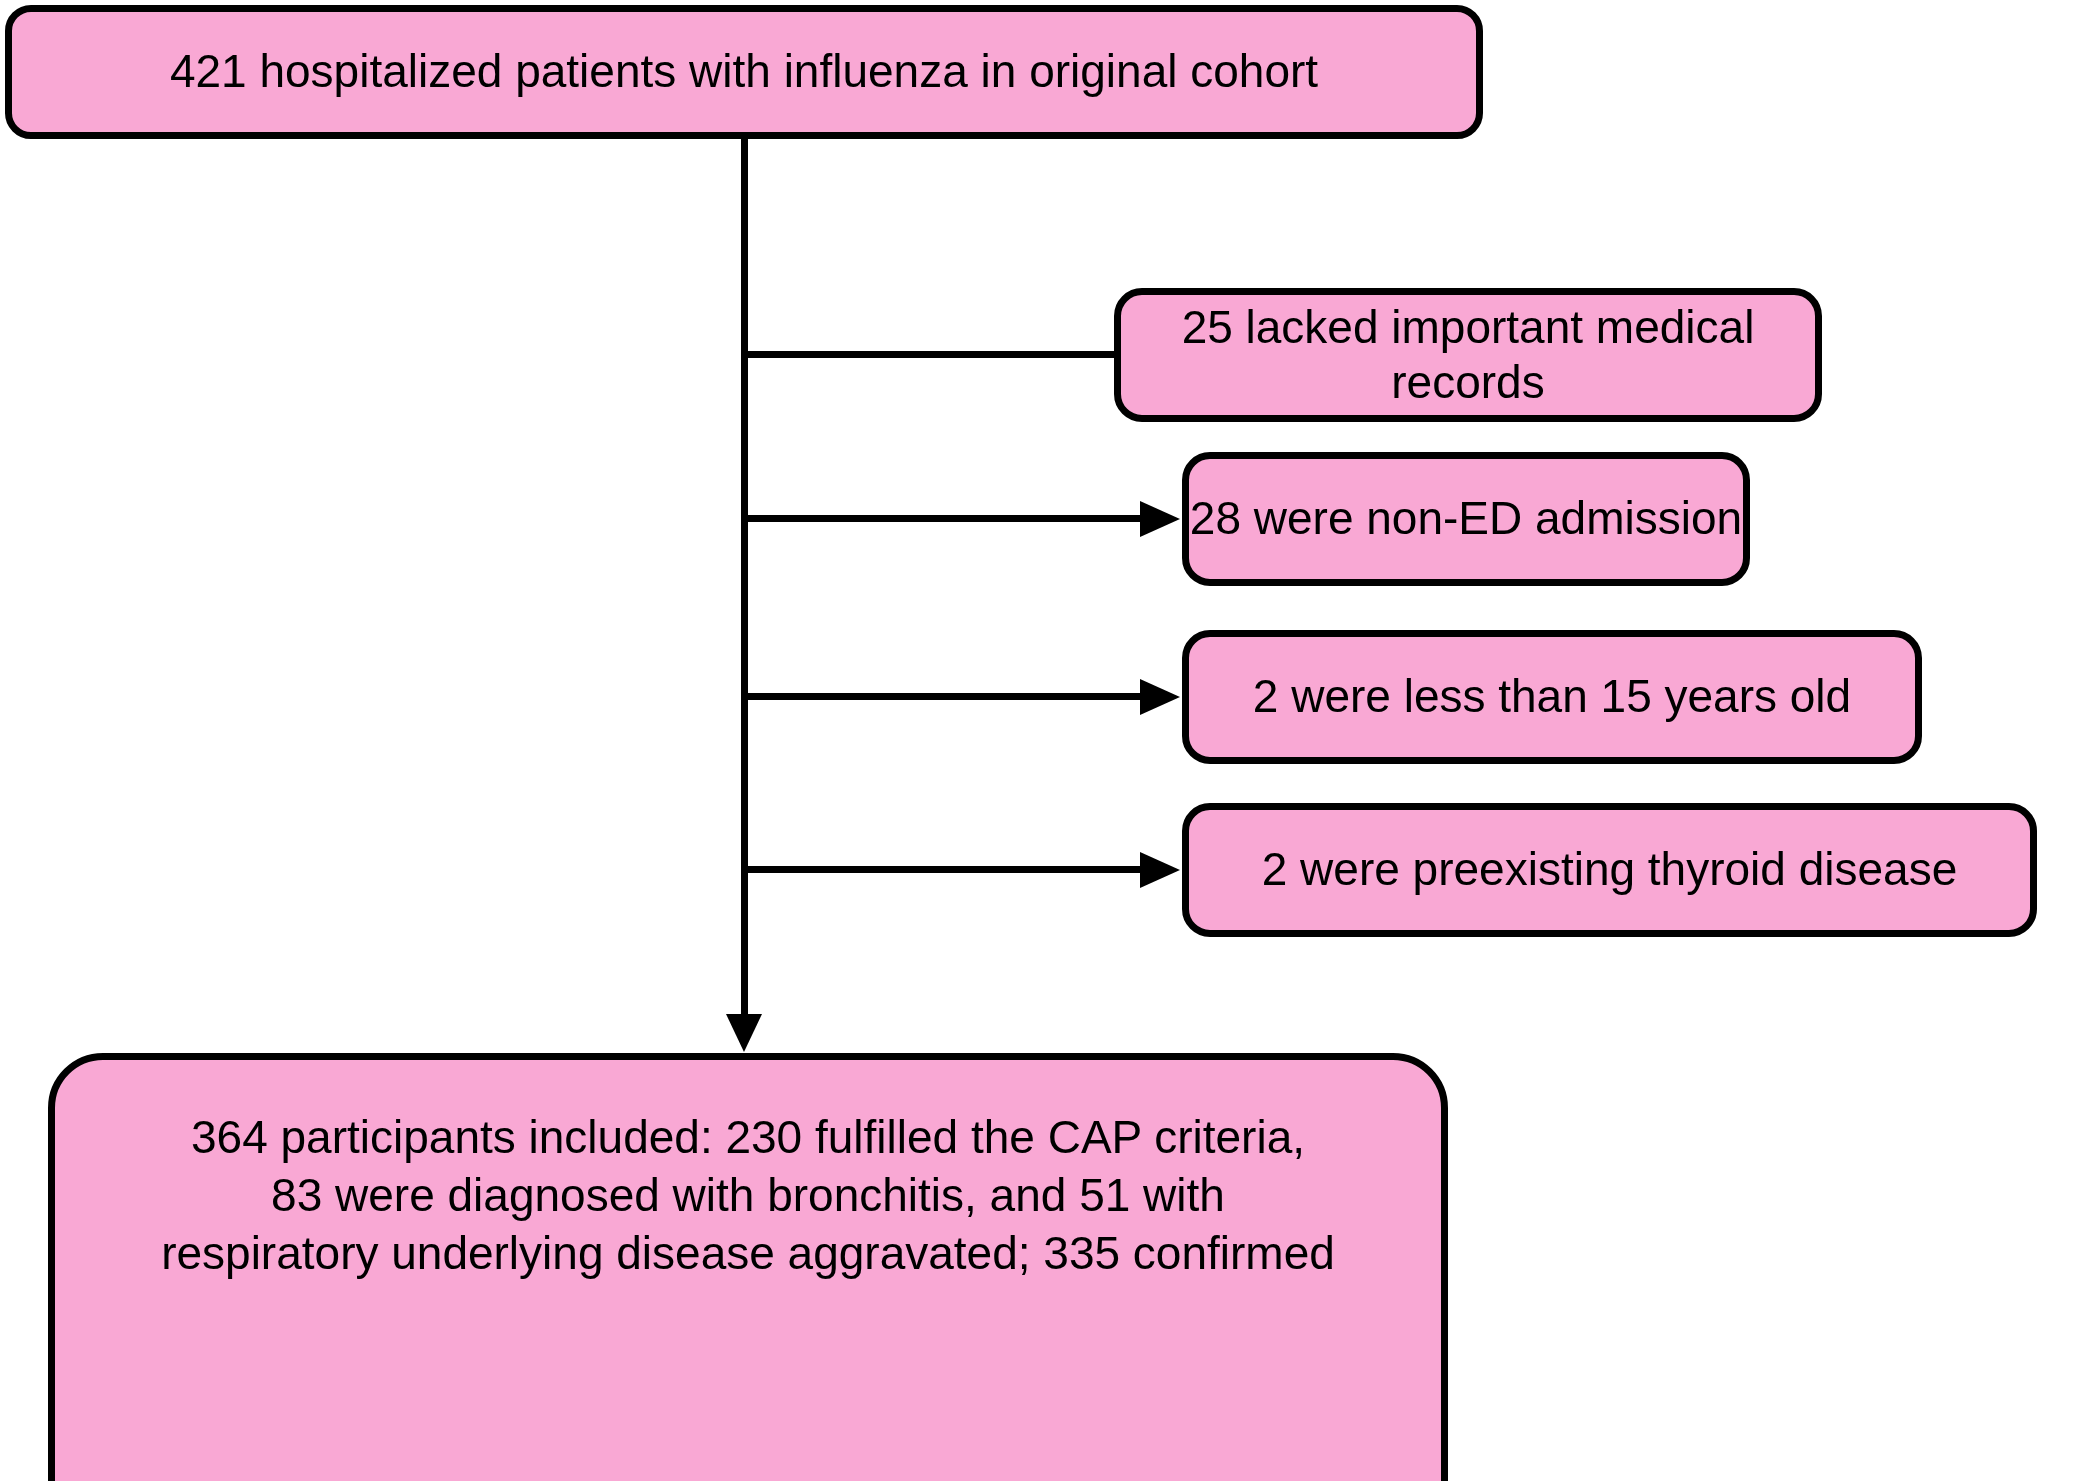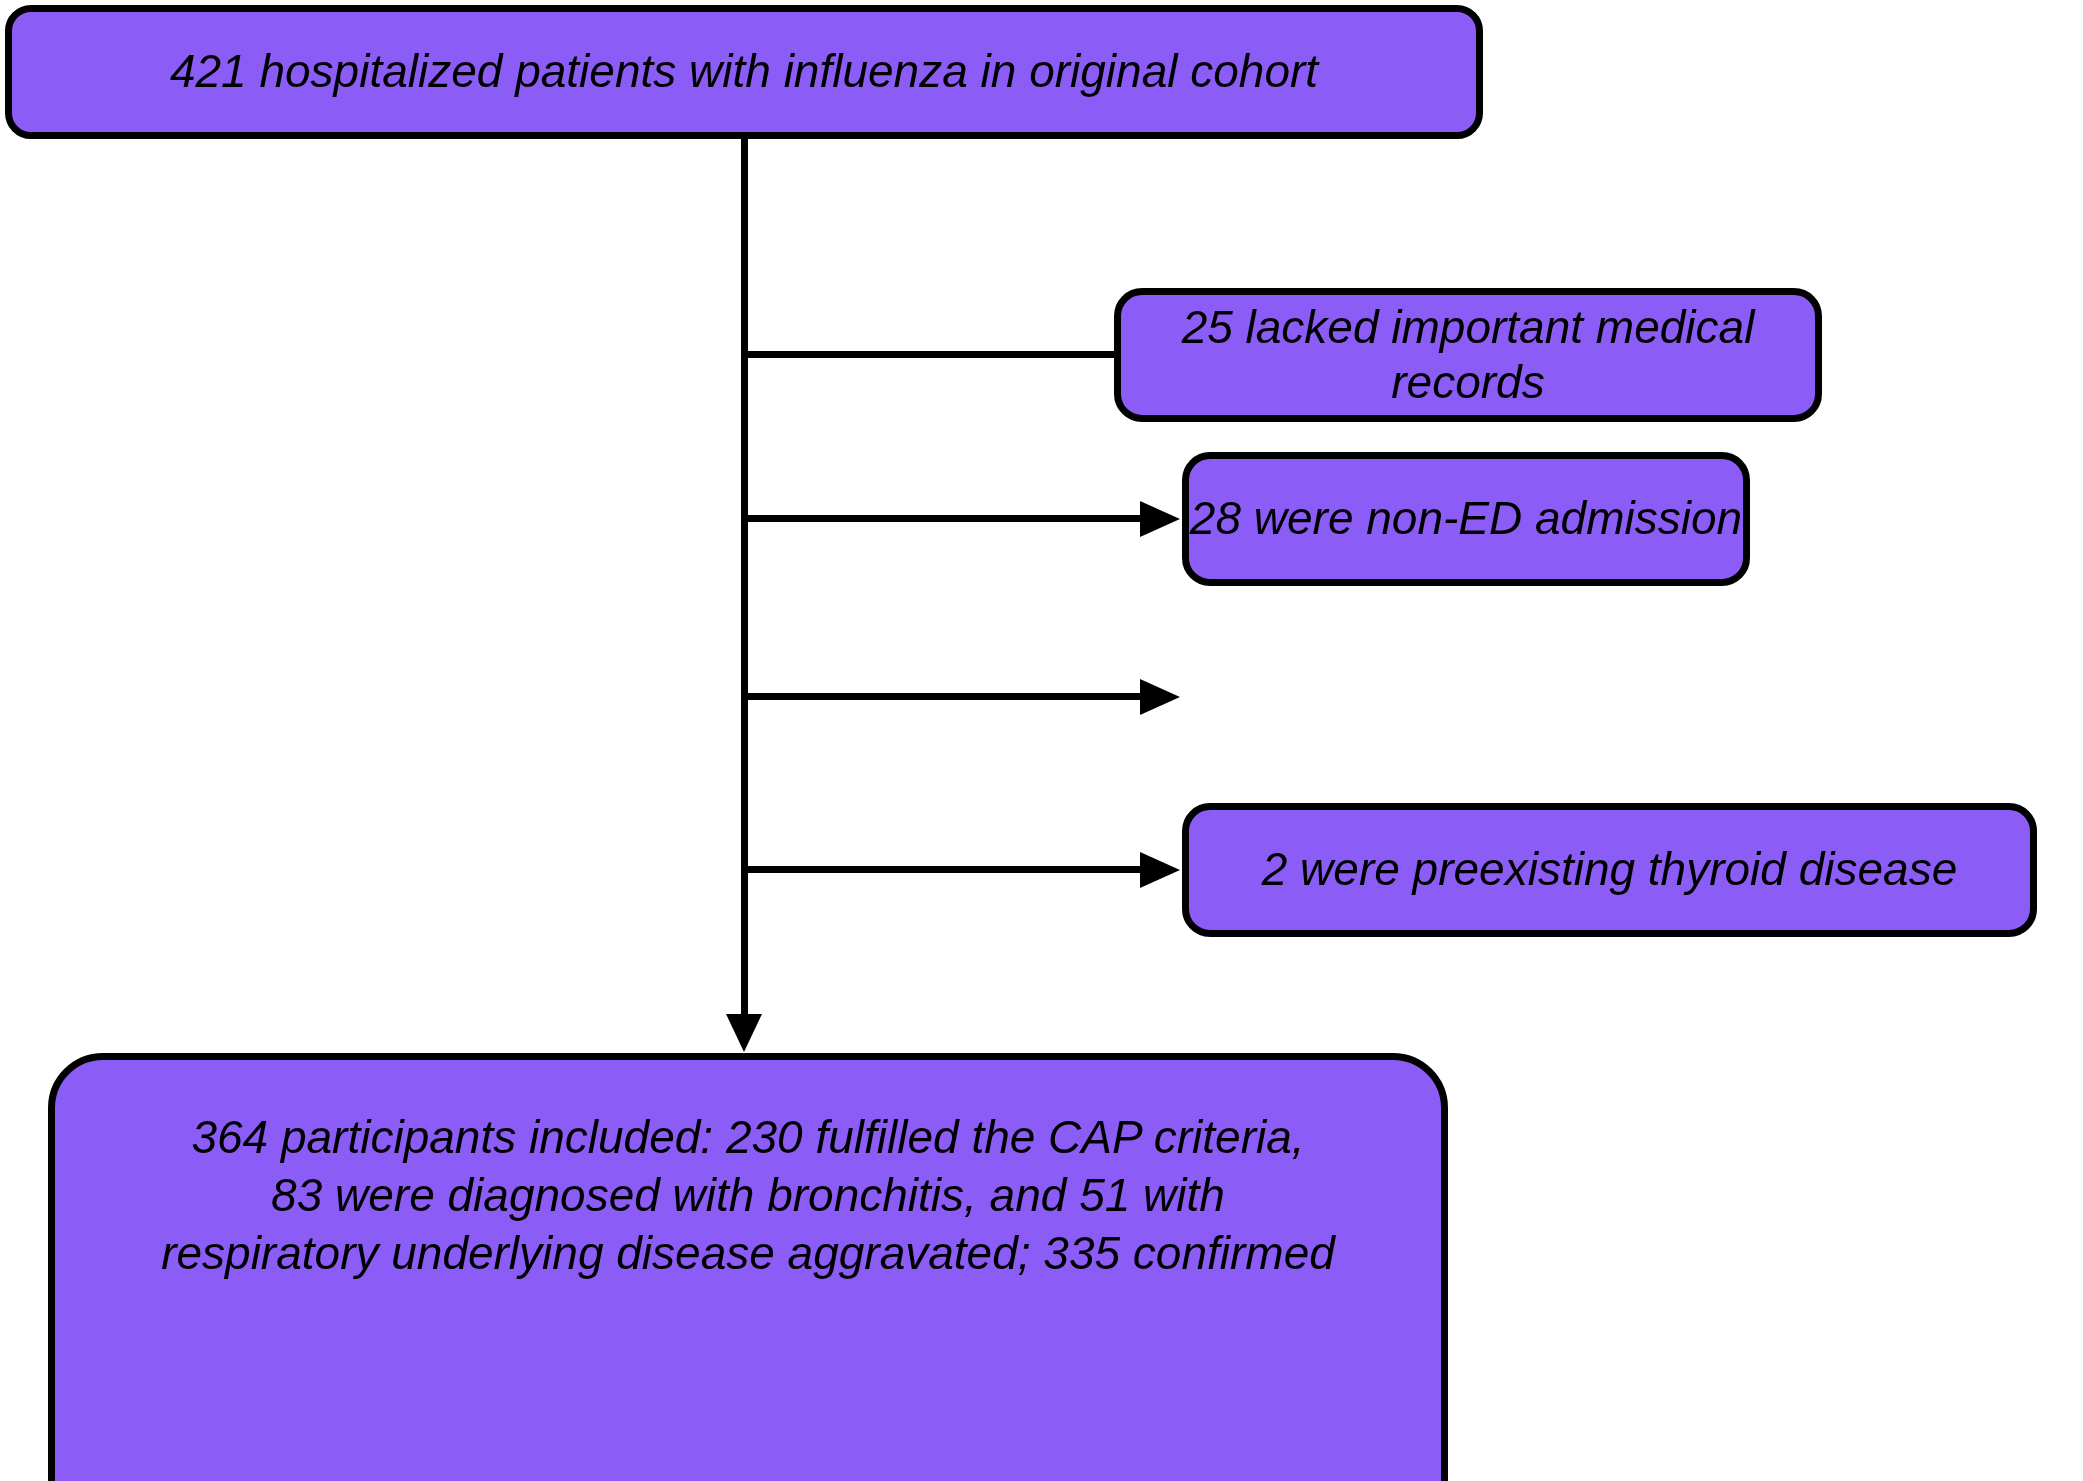--- a/index.html
+++ b/index.html
@@ -21,7 +21,7 @@
     box-sizing: border-box;
     border: 7px solid #000000;
     border-radius: 28px;
-    background: #8b5cf6;
+    background: #f9a8d4;
     display: flex;
     align-items: center;
     justify-content: center;
@@ -29,7 +29,6 @@
     line-height: 1.2;
     color: #000000;
     text-align: center;
-    font-style: italic;
   }
   #top-box {
     left: 5px;

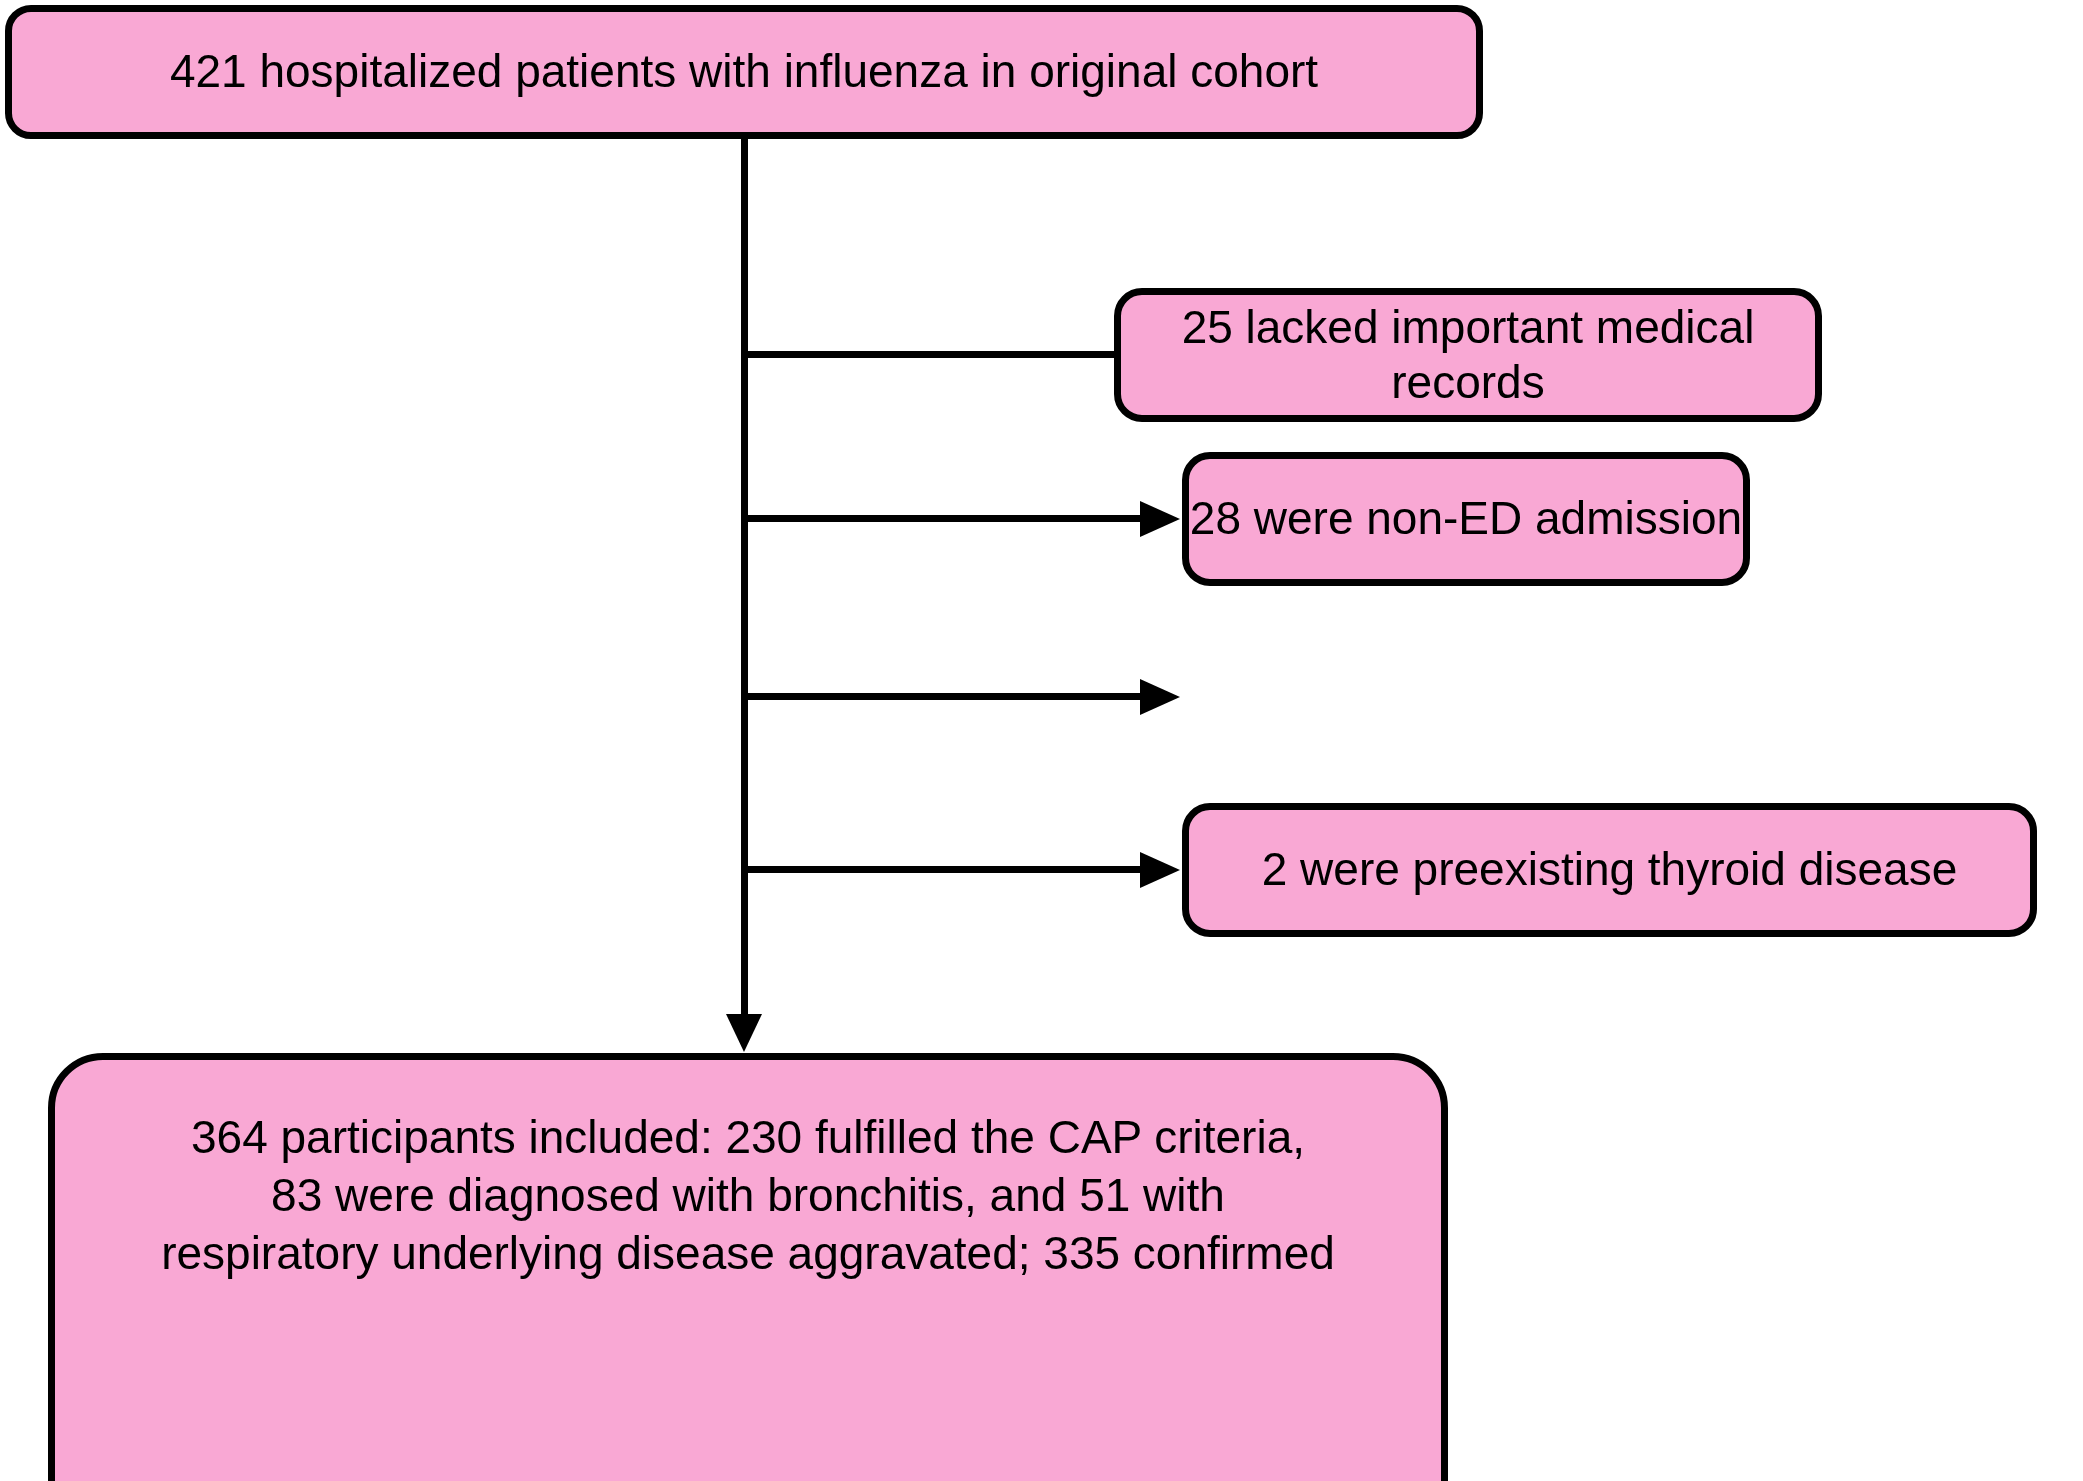--- a/index.html
+++ b/index.html
@@ -121,6 +121,9 @@
   <div class="box" id="excl-box-2">
     <span>28 were non-ED admission</span>
   </div>
+  <div class="box" id="excl-box-3">
+    <span>2 were less than 15 years old</span>
+  </div>
   <div class="box" id="excl-box-4">
     <span>2 were preexisting thyroid disease</span>
   </div>

